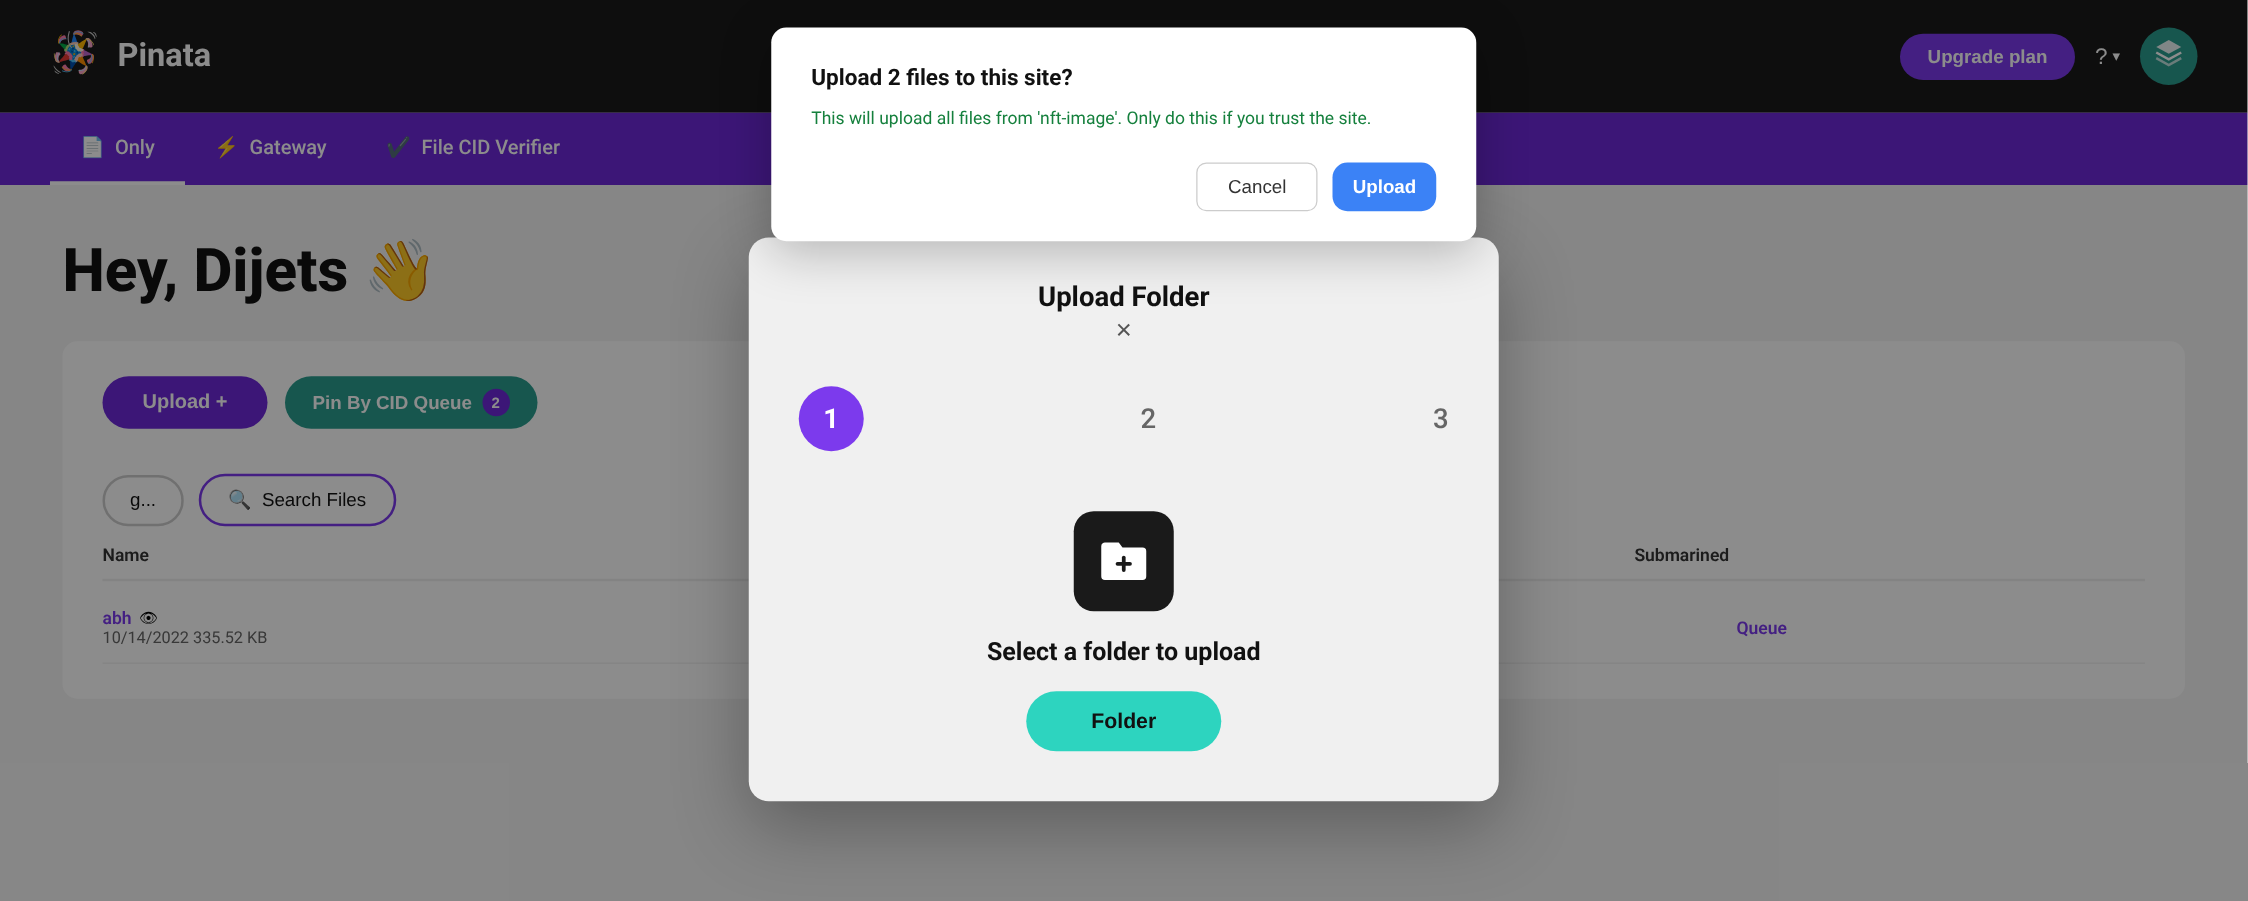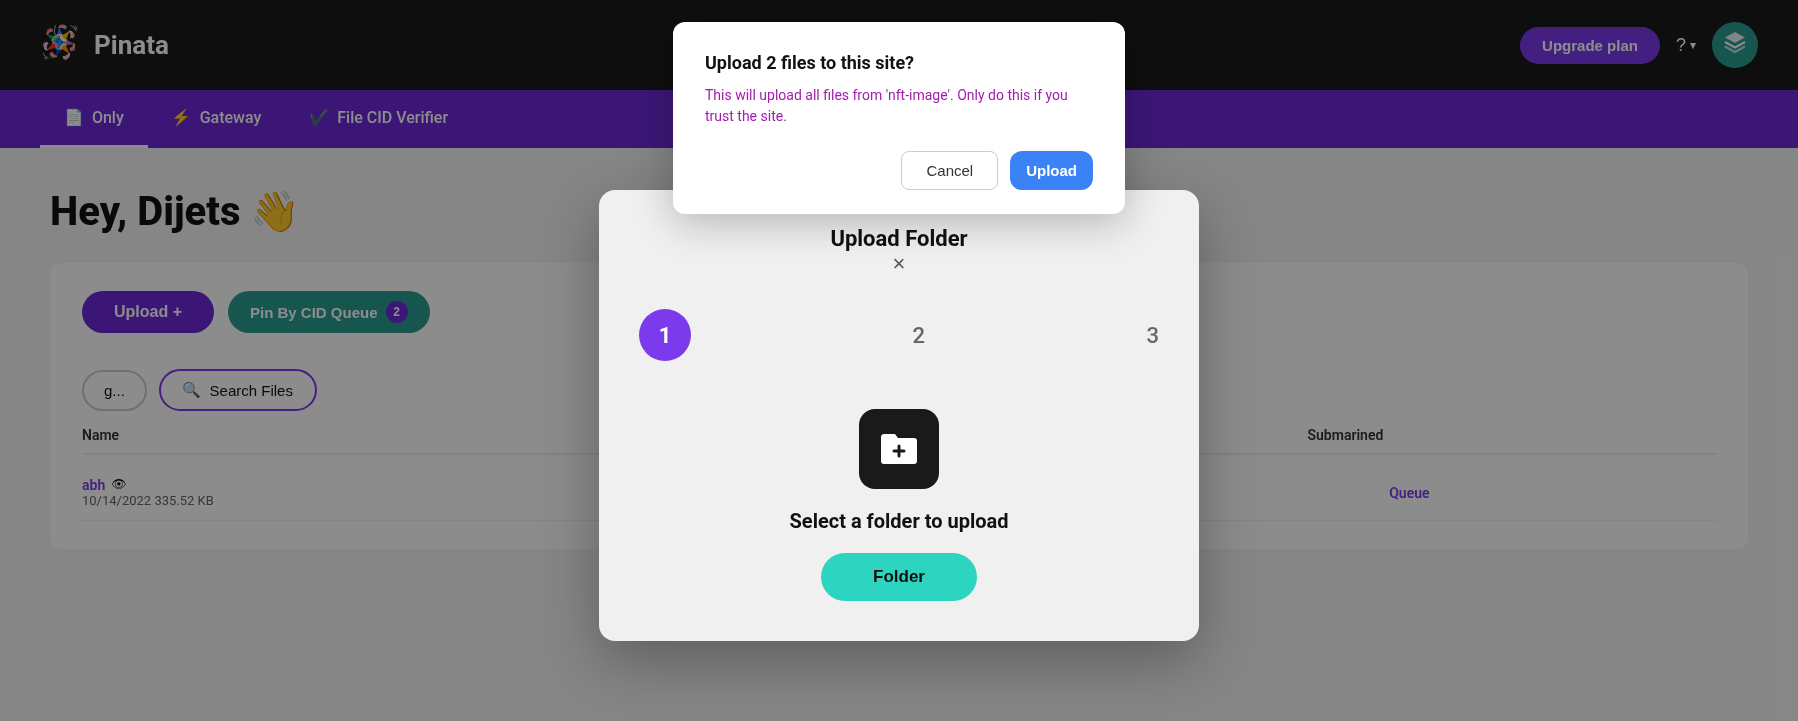--- a/index.html
+++ b/index.html
@@ -330,7 +330,7 @@
       top: 22px;
       left: 50%;
       transform: translateX(-50%);
-      width: 452px;
+      width: 564px;
       background: white;
       border-radius: 12px;
       padding: 30px 32px 24px;

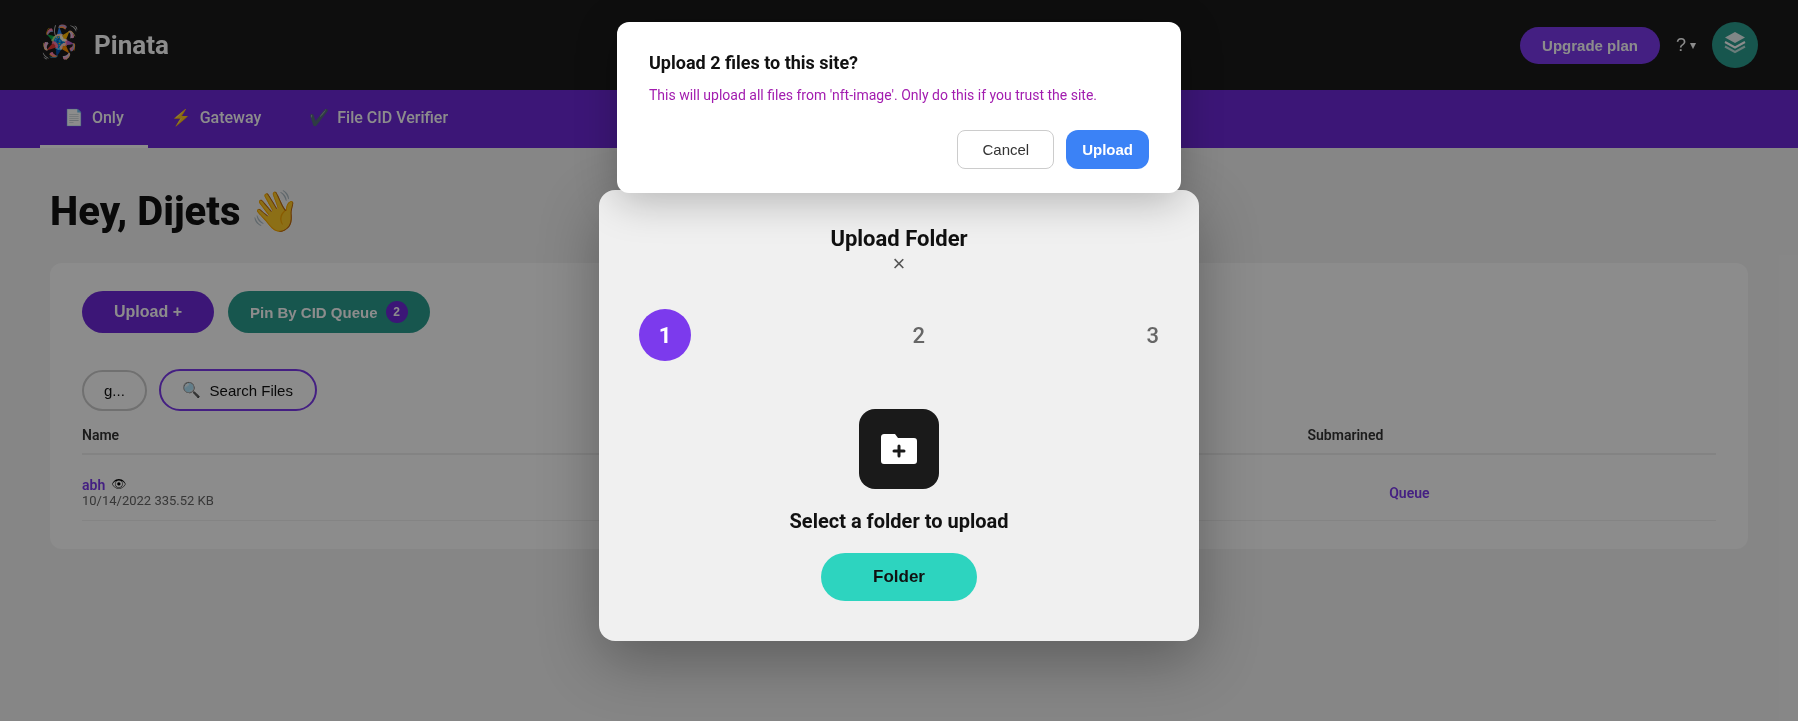--- a/index.html
+++ b/index.html
@@ -345,7 +345,7 @@
     }
     .confirm-body {
       font-size: 14px;
-      color: #a21caf;
+      color: #15803d;
       margin-bottom: 24px;
       line-height: 1.5;
     }

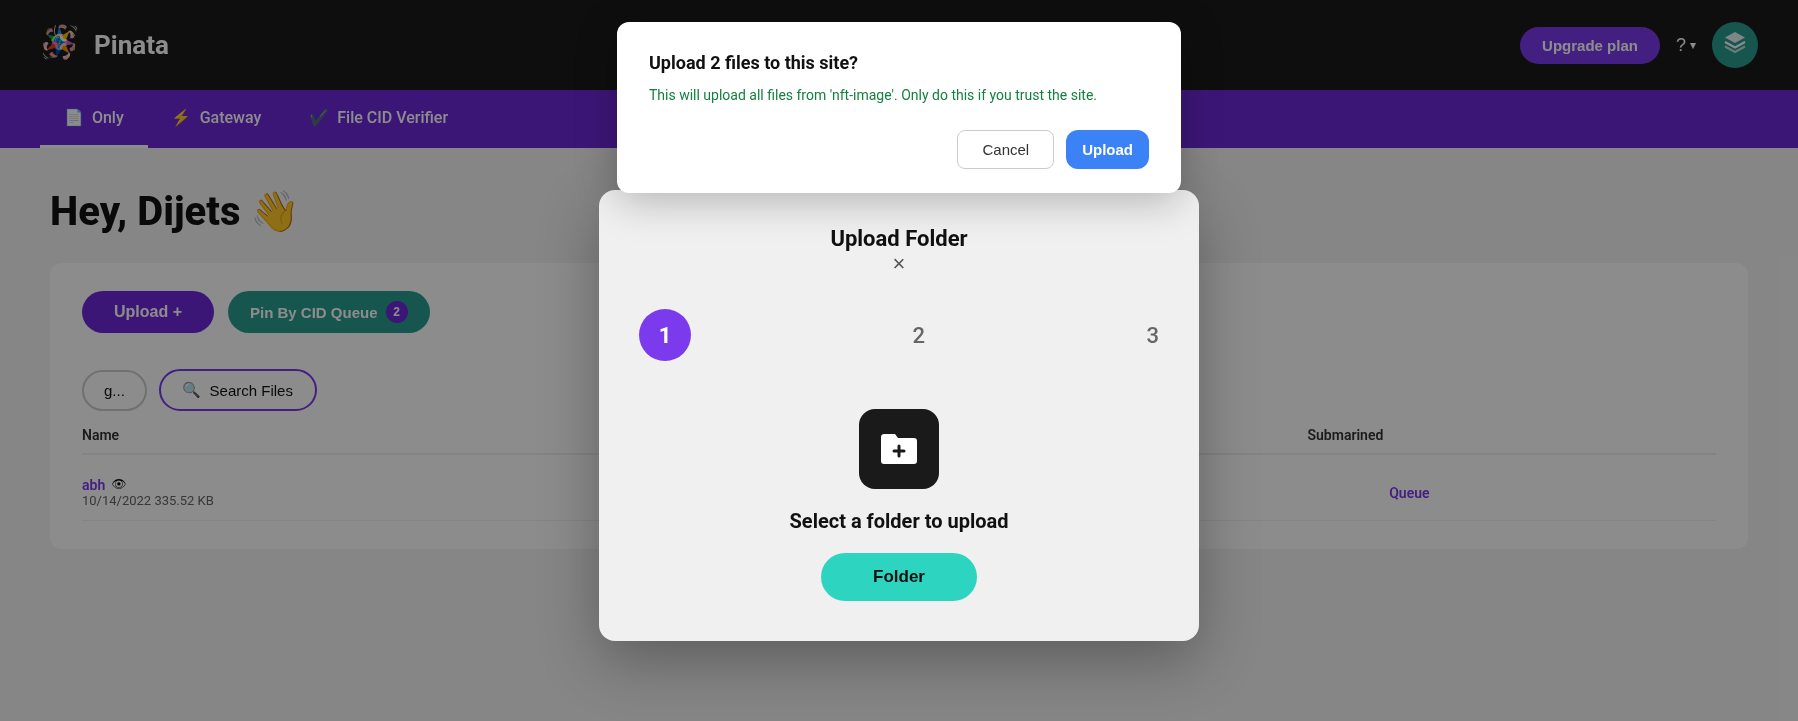--- a/index.html
+++ b/index.html
@@ -119,7 +119,7 @@
       min-height: calc(721px - 148px);
     }
     .page-title {
-      font-size: 40px;
+      font-size: 48px;
       font-weight: 800;
       color: #111;
       margin-bottom: 28px;

